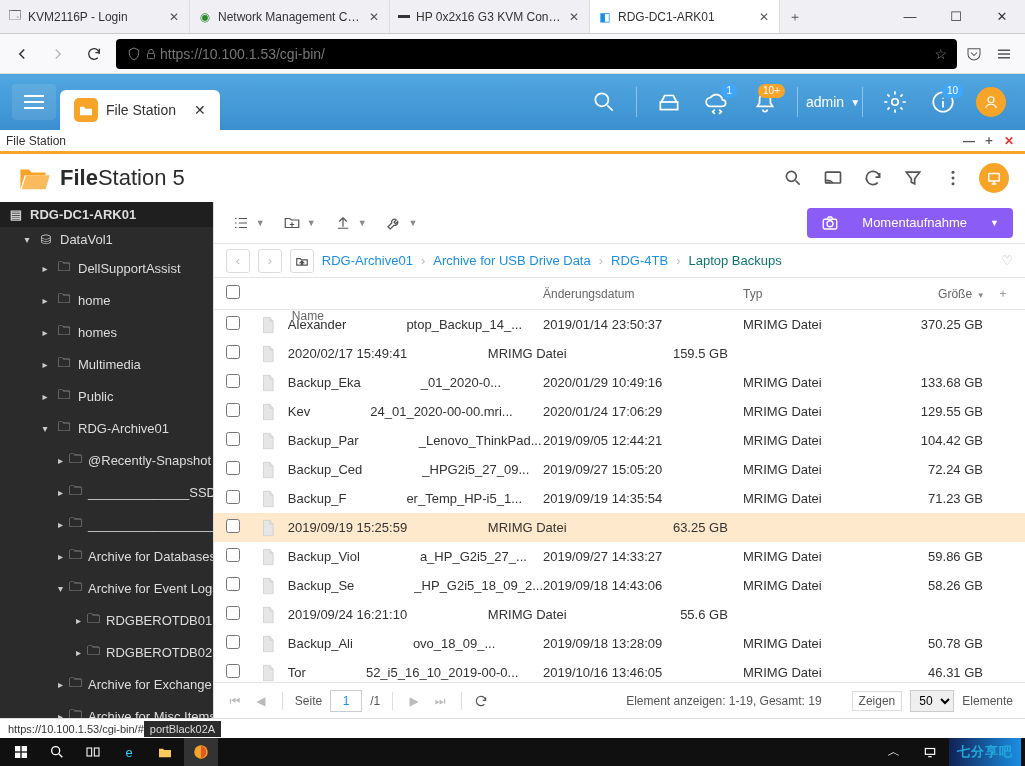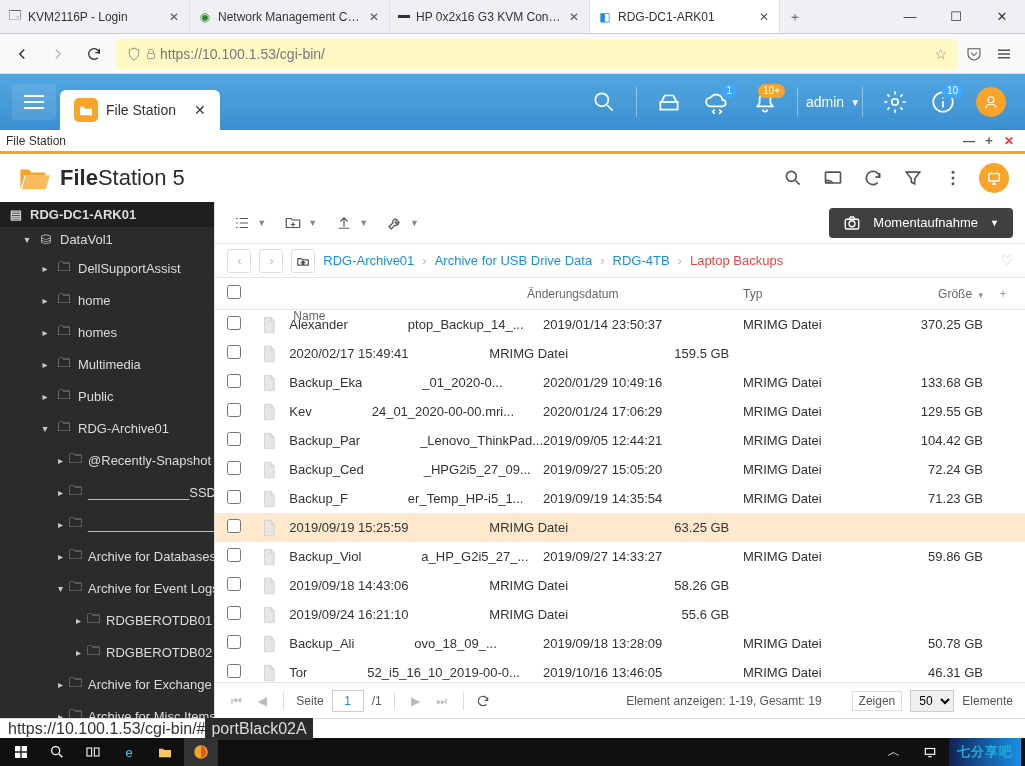--- a/index.html
+++ b/index.html
@@ -19,7 +19,7 @@
   .addrbar { height: 40px; background: #f9f9fb; display: flex; align-items: center; padding: 0 8px; gap: 8px; border-bottom: 1px solid #ddd; }
   .navbtn { width: 28px; height: 28px; display: flex; align-items: center; justify-content: center; color: #333; border-radius: 4px; }
   .navbtn.disabled { color: #bbb; }
-  .url-field { flex: 1; display: flex; align-items: center; gap: 2px; padding: 0 10px; height: 30px; background: #fef9c3; border-radius: 4px; color: #777; font-size: 14px; }
+  .url-field { flex: 1; display: flex; align-items: center; gap: 2px; padding: 0 10px; height: 30px; background: #000000; border-radius: 4px; color: #777; font-size: 14px; }
   .url-field .lock { color: #777; }
   .url-field .txt { flex: 1; }
   .url-right { display: flex; align-items: center; gap: 12px; padding-right: 4px; }

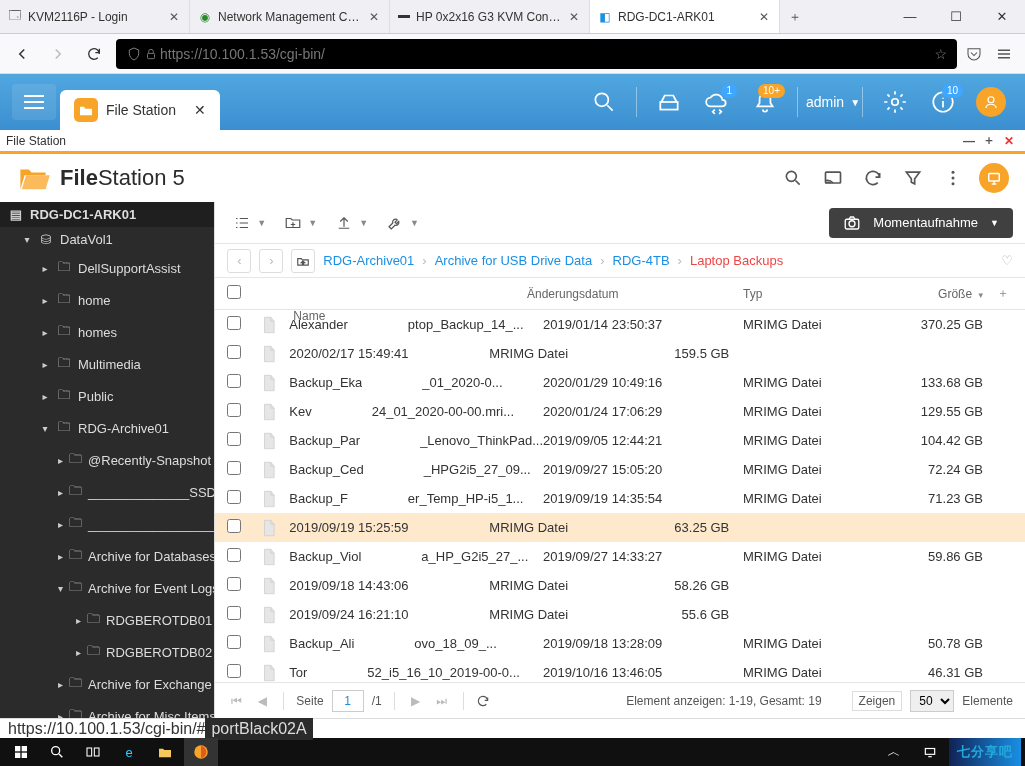--- a/index.html
+++ b/index.html
@@ -71,7 +71,7 @@
   .toolbar { height:42px; display:flex;align-items:center;padding:0 12px;gap:6px;border-bottom:1px solid #e6e6e6; }
   .tbtn{ display:flex;align-items:center;gap:3px;padding:4px 6px;color:#555;border-radius:3px; }
   .tbtn svg{ stroke:#555;fill:none;stroke-width:1.6; }
-  .snapshot-btn{ margin-left:auto; background:#404040;color:#fff;padding:6px 14px;border-radius:4px;display:flex;align-items:center;gap:12px;font-size:13px; }
+  .snapshot-btn{ margin-left:auto; background:#8b5cf6;color:#fff;padding:6px 14px;border-radius:4px;display:flex;align-items:center;gap:23px;font-size:13px; }
 
   .crumbbar{ height:34px; display:flex;align-items:center;padding:0 12px;gap:8px;border-bottom:1px solid #e6e6e6;font-size:13px;color:#555; }
   .crumbbar .nav{ width:24px;height:24px;border:1px solid #ddd;border-radius:3px;display:flex;align-items:center;justify-content:center;color:#bbb; }

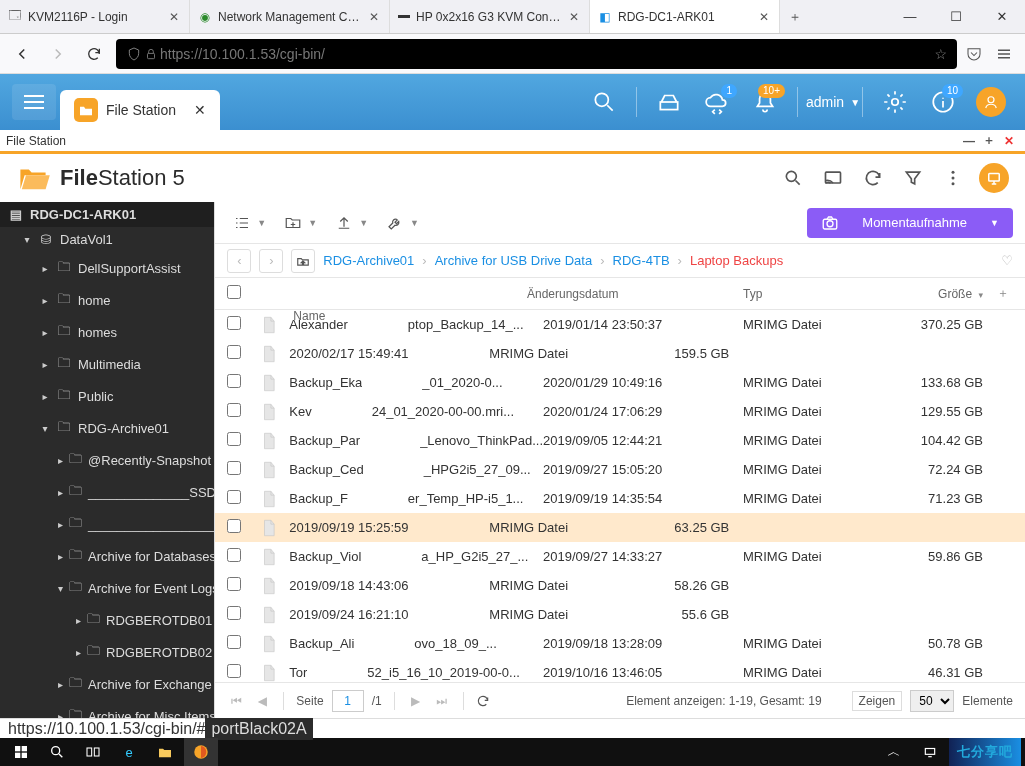--- a/index.html
+++ b/index.html
@@ -76,7 +76,7 @@
   .crumbbar{ height:34px; display:flex;align-items:center;padding:0 12px;gap:8px;border-bottom:1px solid #e6e6e6;font-size:13px;color:#555; }
   .crumbbar .nav{ width:24px;height:24px;border:1px solid #ddd;border-radius:3px;display:flex;align-items:center;justify-content:center;color:#bbb; }
   .crumbbar .crumb{ color:#1a8fe3; }
-  .crumbbar .crumb.muted{ color:#ef4444; }
+  .crumbbar .crumb.muted{ color:#0f766e; }
   .crumbbar .sep{ color:#bbb; }
   .crumbbar .heart{ margin-left:auto;color:#bbb; }
 

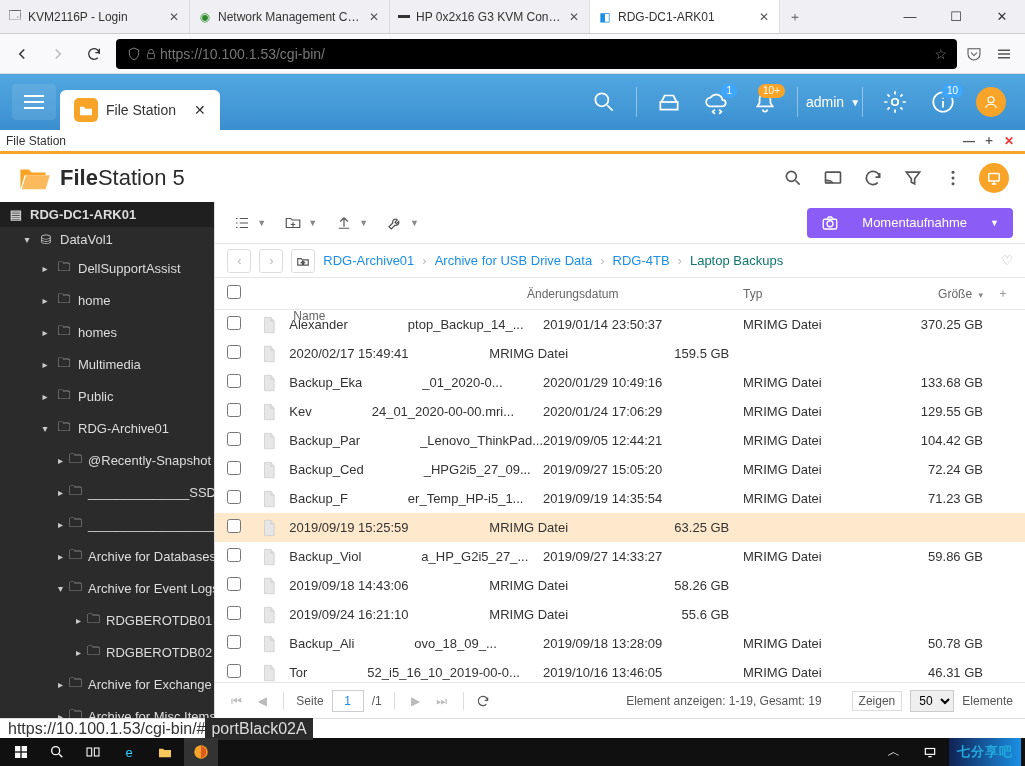--- a/index.html
+++ b/index.html
@@ -85,7 +85,7 @@
   .col-icn-h{ width:28px; }
   .col-name{ flex:1; padding-left:4px;margin-top:44px; }
   .col-date{ width:200px; }
-  .col-type{ width:140px;margin-left:16px; }
+  .col-type{ width:140px; }
   .col-size{ width:110px;text-align:right;padding-right:10px; }
   .col-add{ width:20px;text-align:center;color:#888; }
 

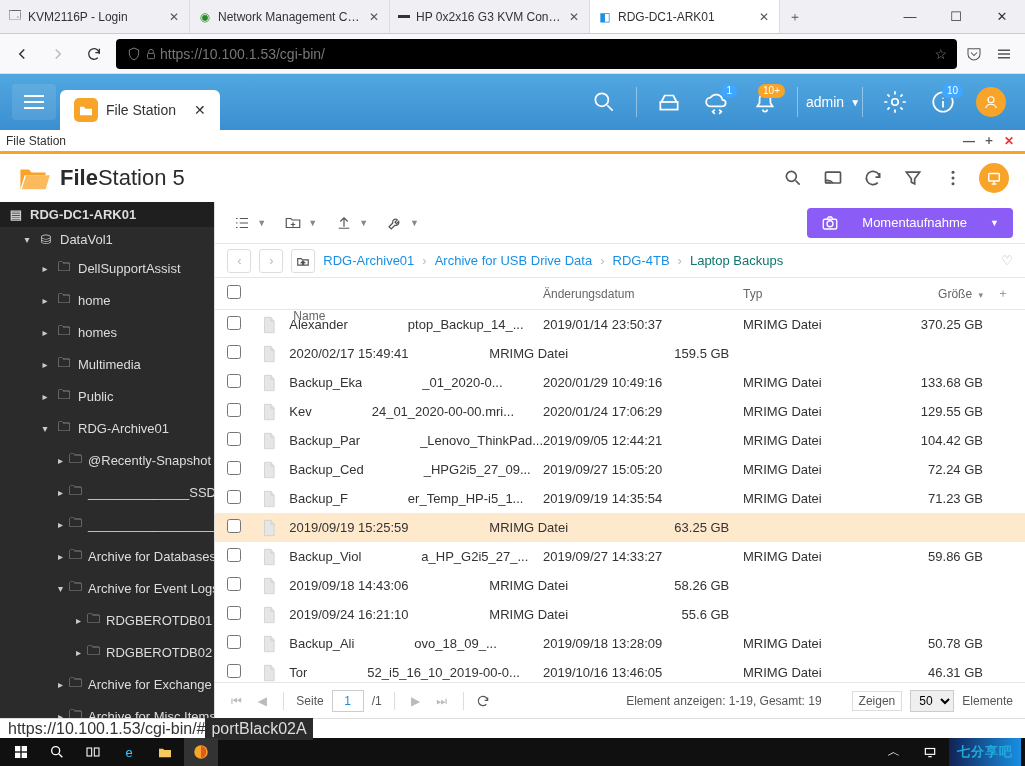--- a/index.html
+++ b/index.html
@@ -645,6 +645,11 @@
               <path d="M5 2h10l5 6v18H5z"></path>
               <path d="M15 2v6h5" fill="none"></path>
             </svg>
+          </div>
+    <div class="namecell">
+            <span class="n1">Backup_Se</span>
+            <span class="gap"></span>
+            <span>_HP_G2i5_18_09_2...</span>
           </div>
     <div class="date">2019/09/18 14:43:06</div>
     <div class="type">MRIMG Datei</div>

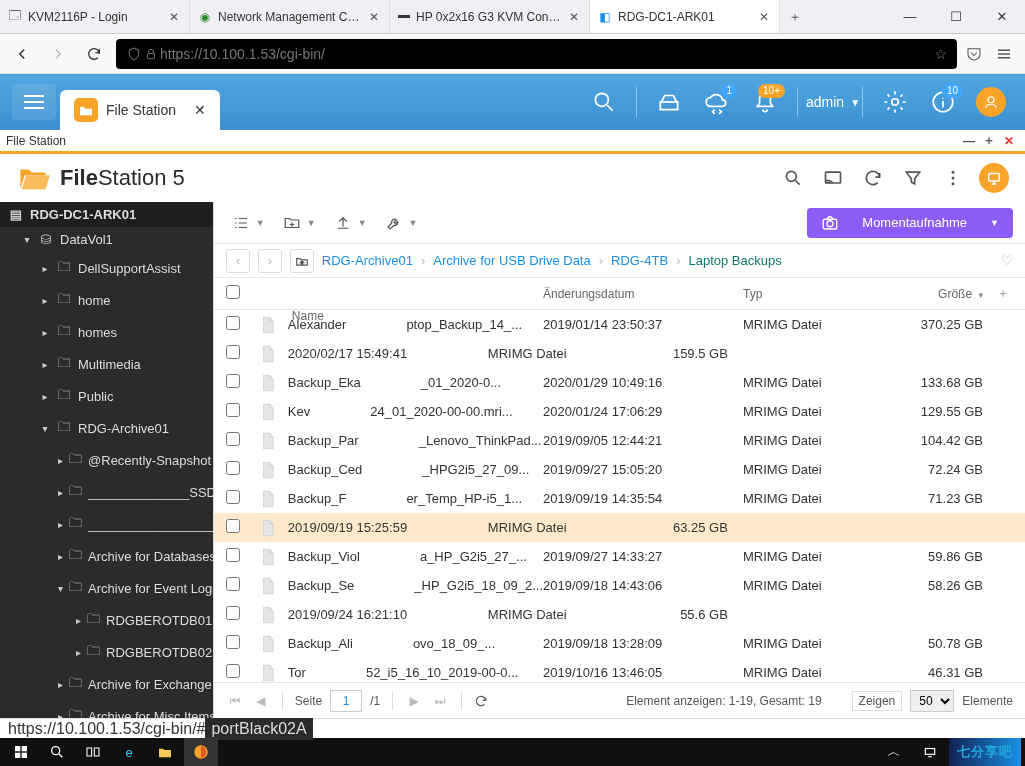--- a/index.html
+++ b/index.html
@@ -109,7 +109,7 @@
   .pager select{ height:22px;border:1px solid #ccc;font-size:12px;padding:0 4px; }
   .pager .box{ border:1px solid #ddd;padding:2px 6px; }
 
-  .statusbar{ height:20px;background:#fff;border-top:1px solid #ddd;font-size:16px;color:#333;padding:2px 8px;display:flex;align-items:center; }
+  .statusbar{ height:20px;background:#fff;border-top:1px solid #ddd;font-size:11px;color:#333;padding:2px 8px;display:flex;align-items:center; }
   .statusbar .blank{ width:110px; }
 
   .taskbar{ height:28px;background:#101010;display:flex;align-items:center;padding:0 4px;gap:2px; }

